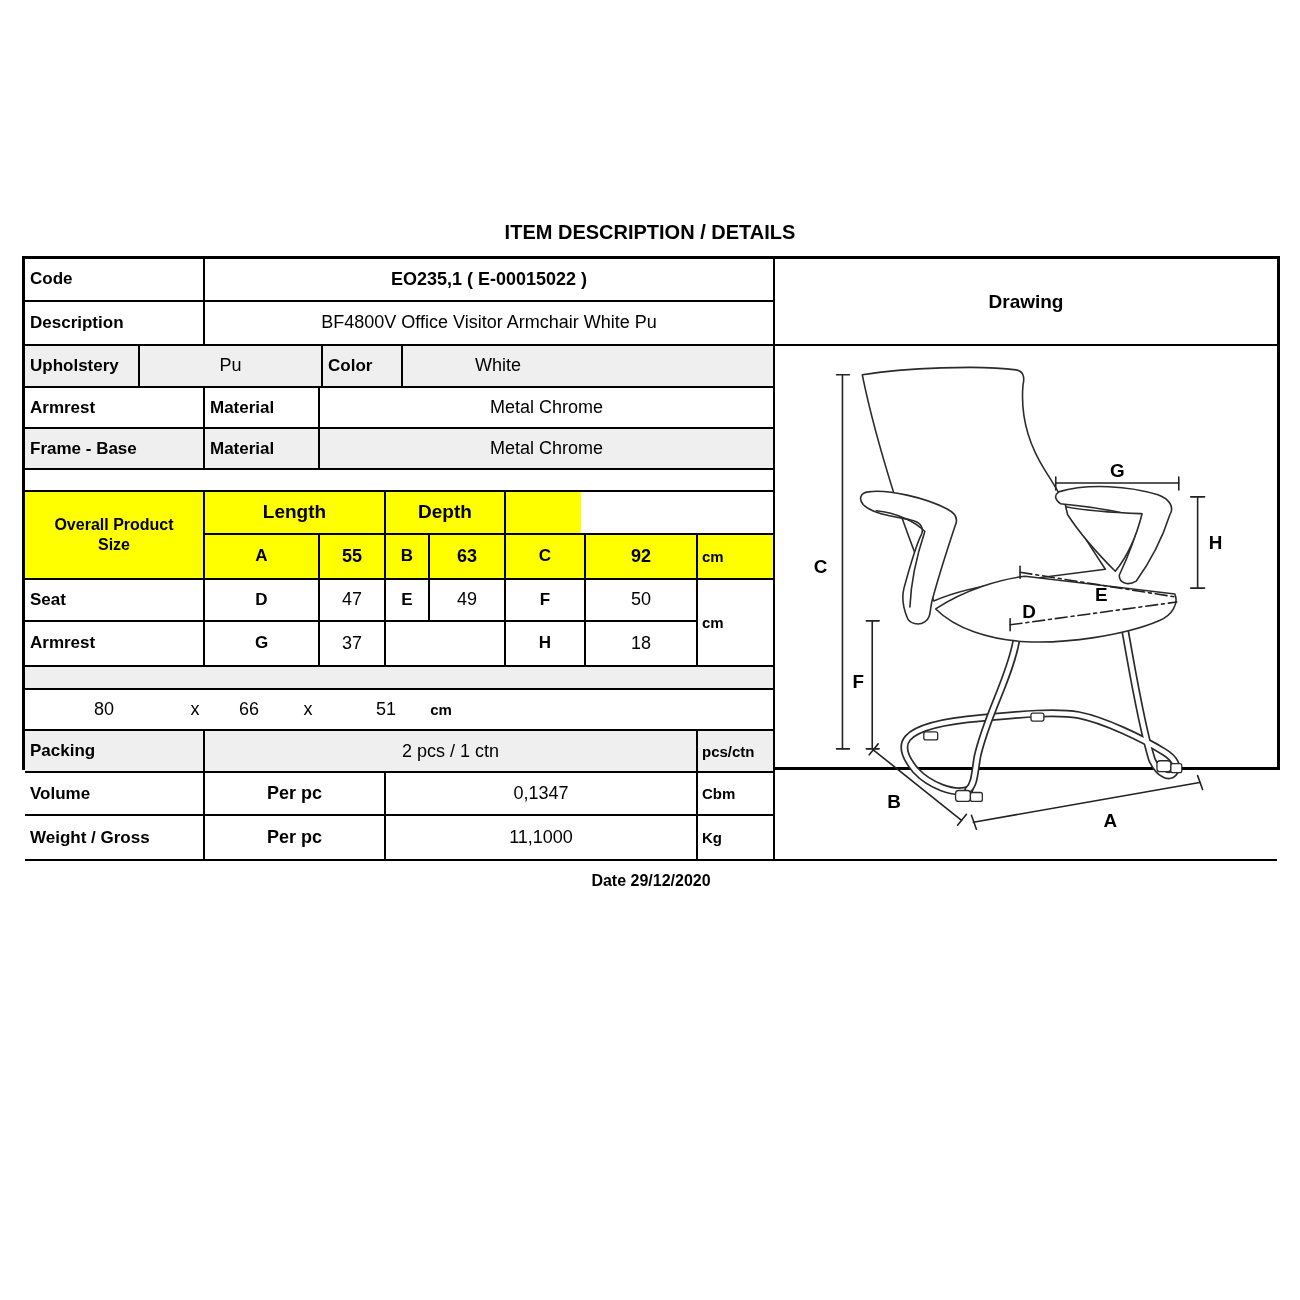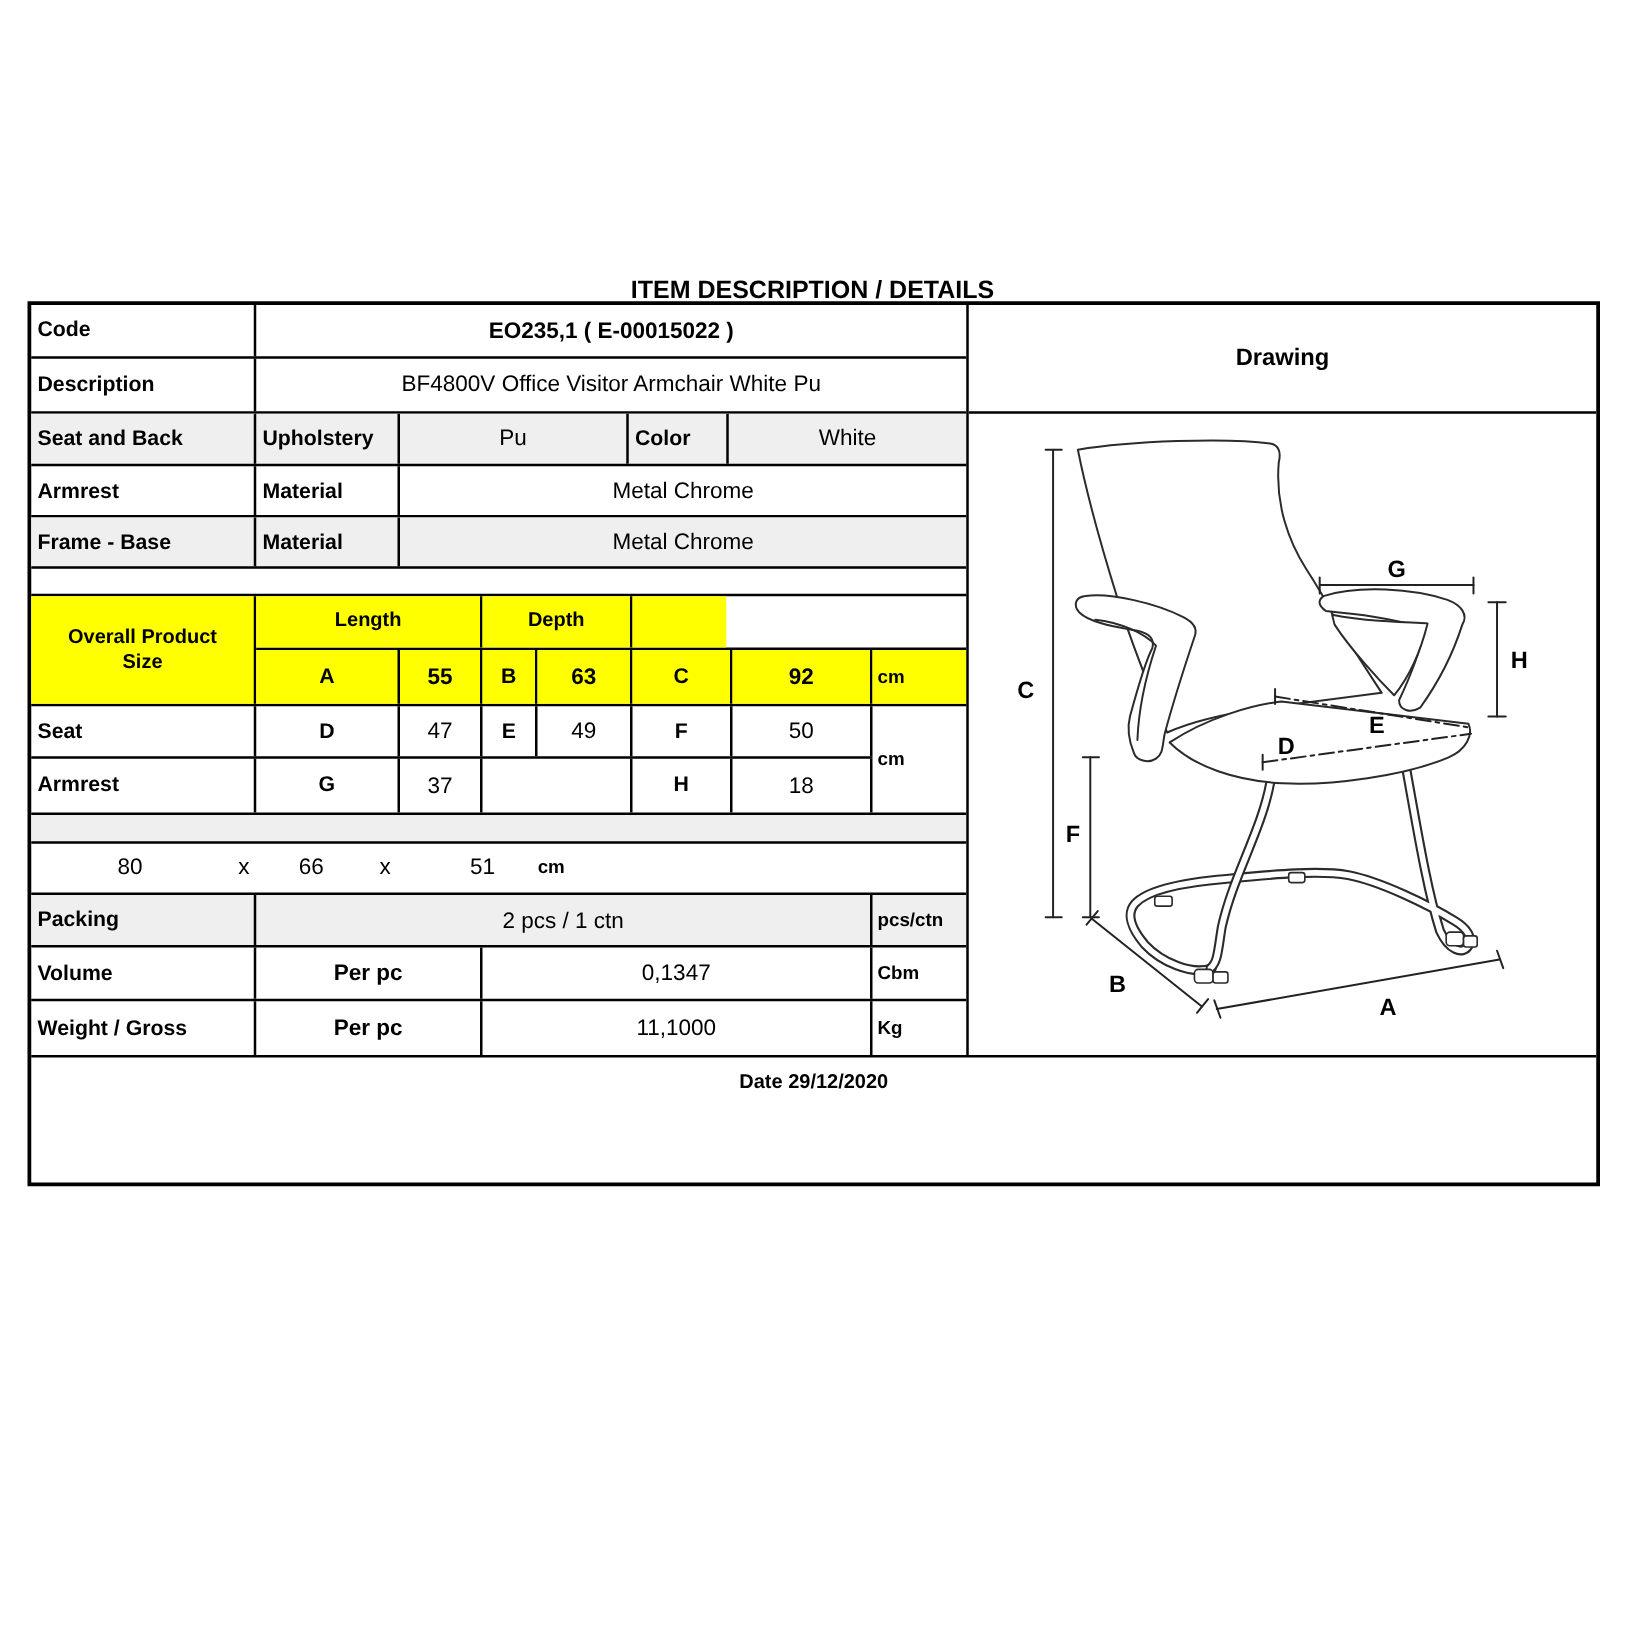--- a/index.html
+++ b/index.html
@@ -10,7 +10,7 @@
   .doc-title { position:absolute; top:221px; left:0; width:1300px; text-align:center;
                font-size:20px; font-weight:bold; }
 
-  .sheet { position:absolute; left:22px; top:241px; width:1258px; height:708px;
+  .sheet { position:absolute; left:22px; top:256px; width:1258px; height:514px;
            border:3px solid #000; background:#fff; }
   .main { display:flex; height:602px; border-bottom:2px solid #000; }
   .left { width:748px; display:flex; flex-direction:column; }

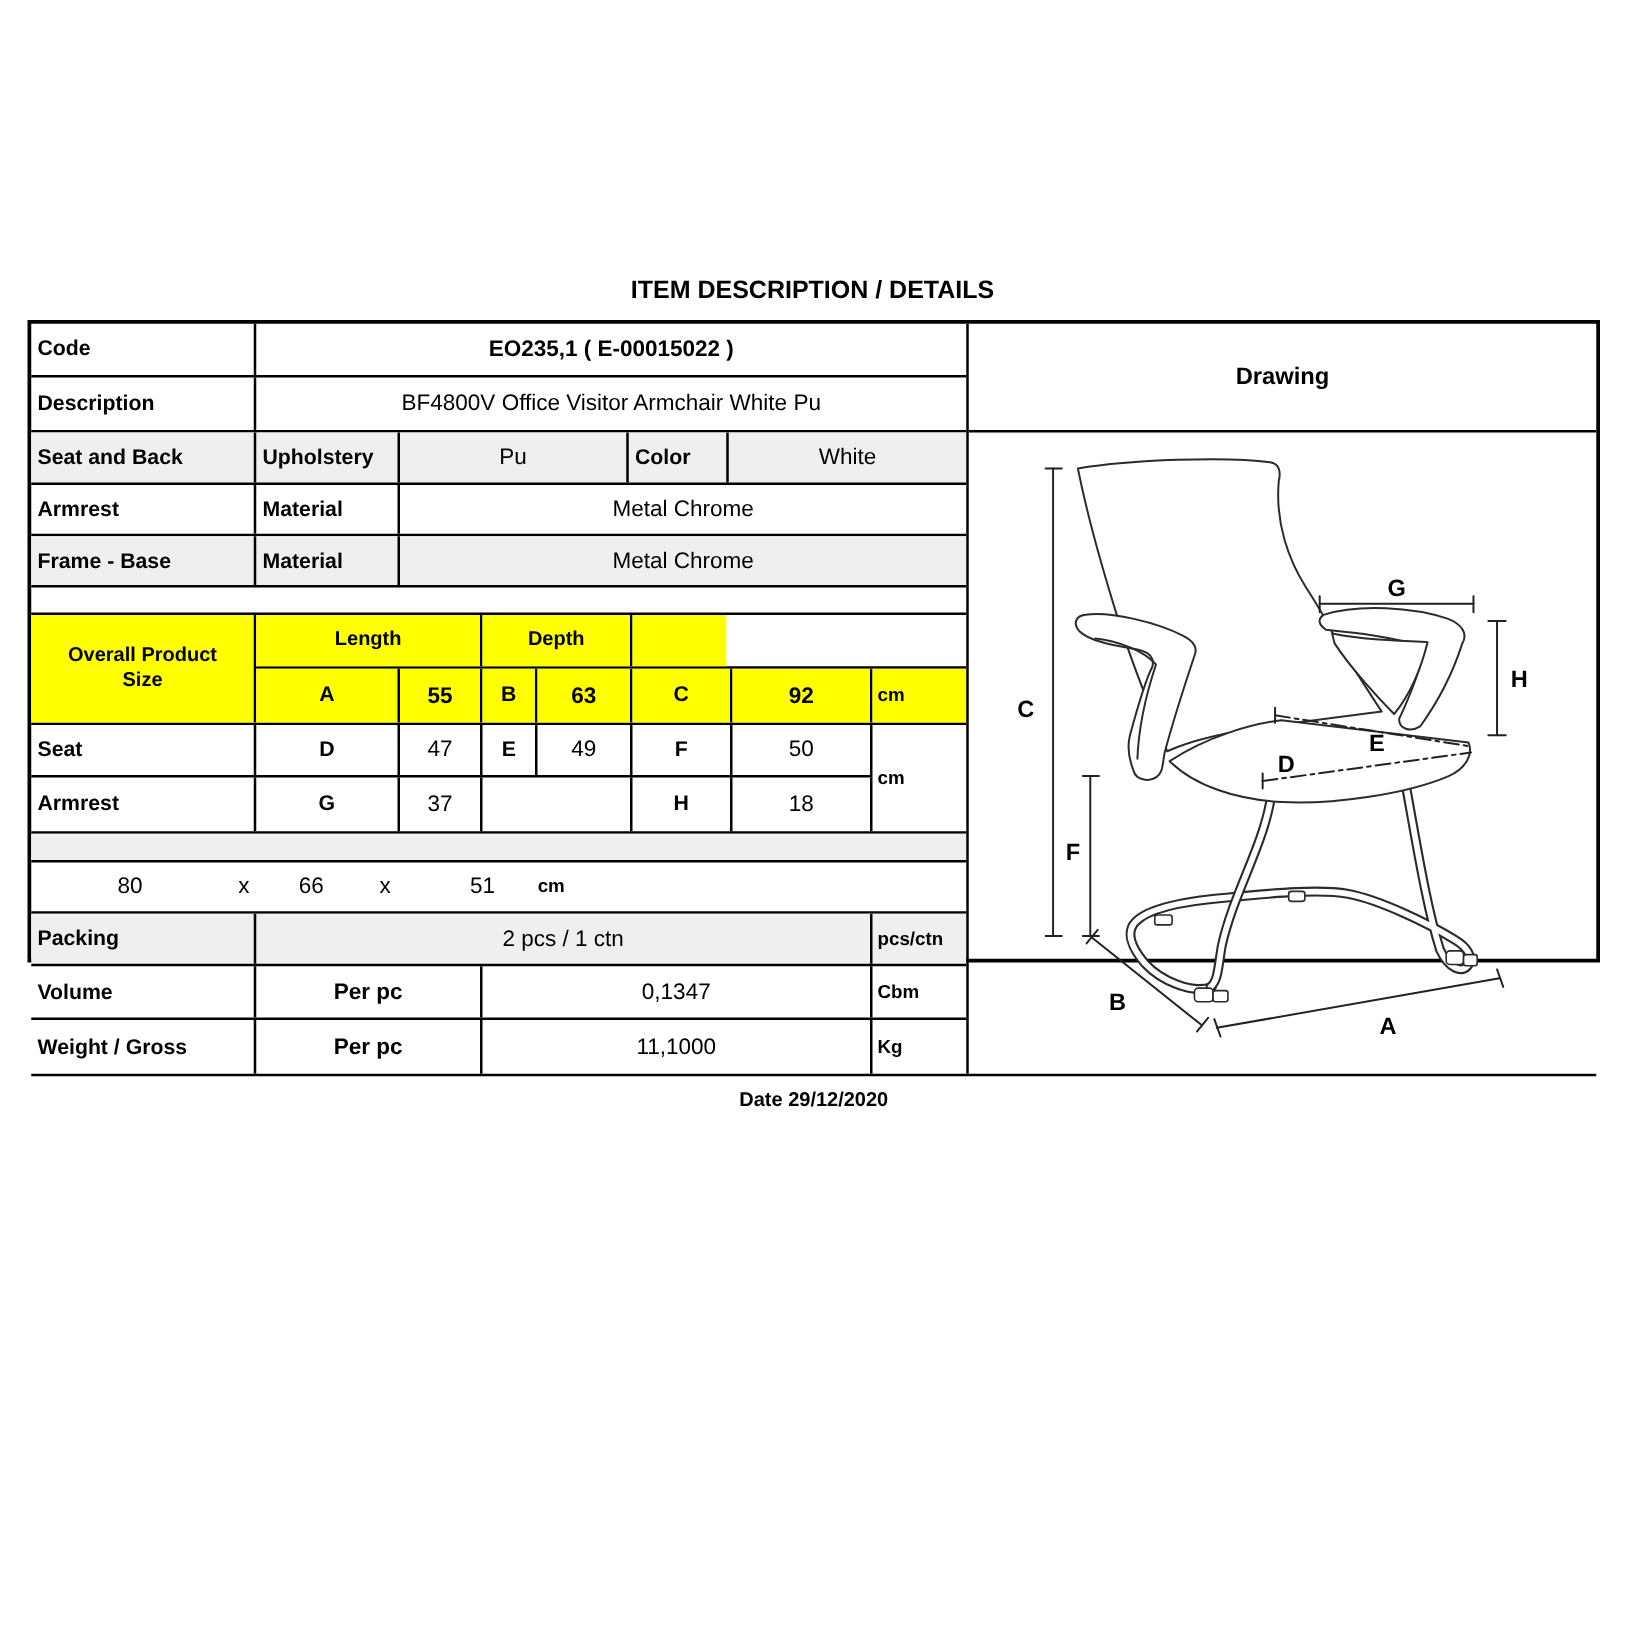--- a/index.html
+++ b/index.html
@@ -80,7 +80,6 @@
         </div>
 
         <div class="row h43 gray">
-          <div class="c w180 lbl">Seat and Back</div>
           <div class="c w115 lbl">Upholstery</div>
           <div class="c w183 val">Pu</div>
           <div class="c w80 lbl">Color</div>

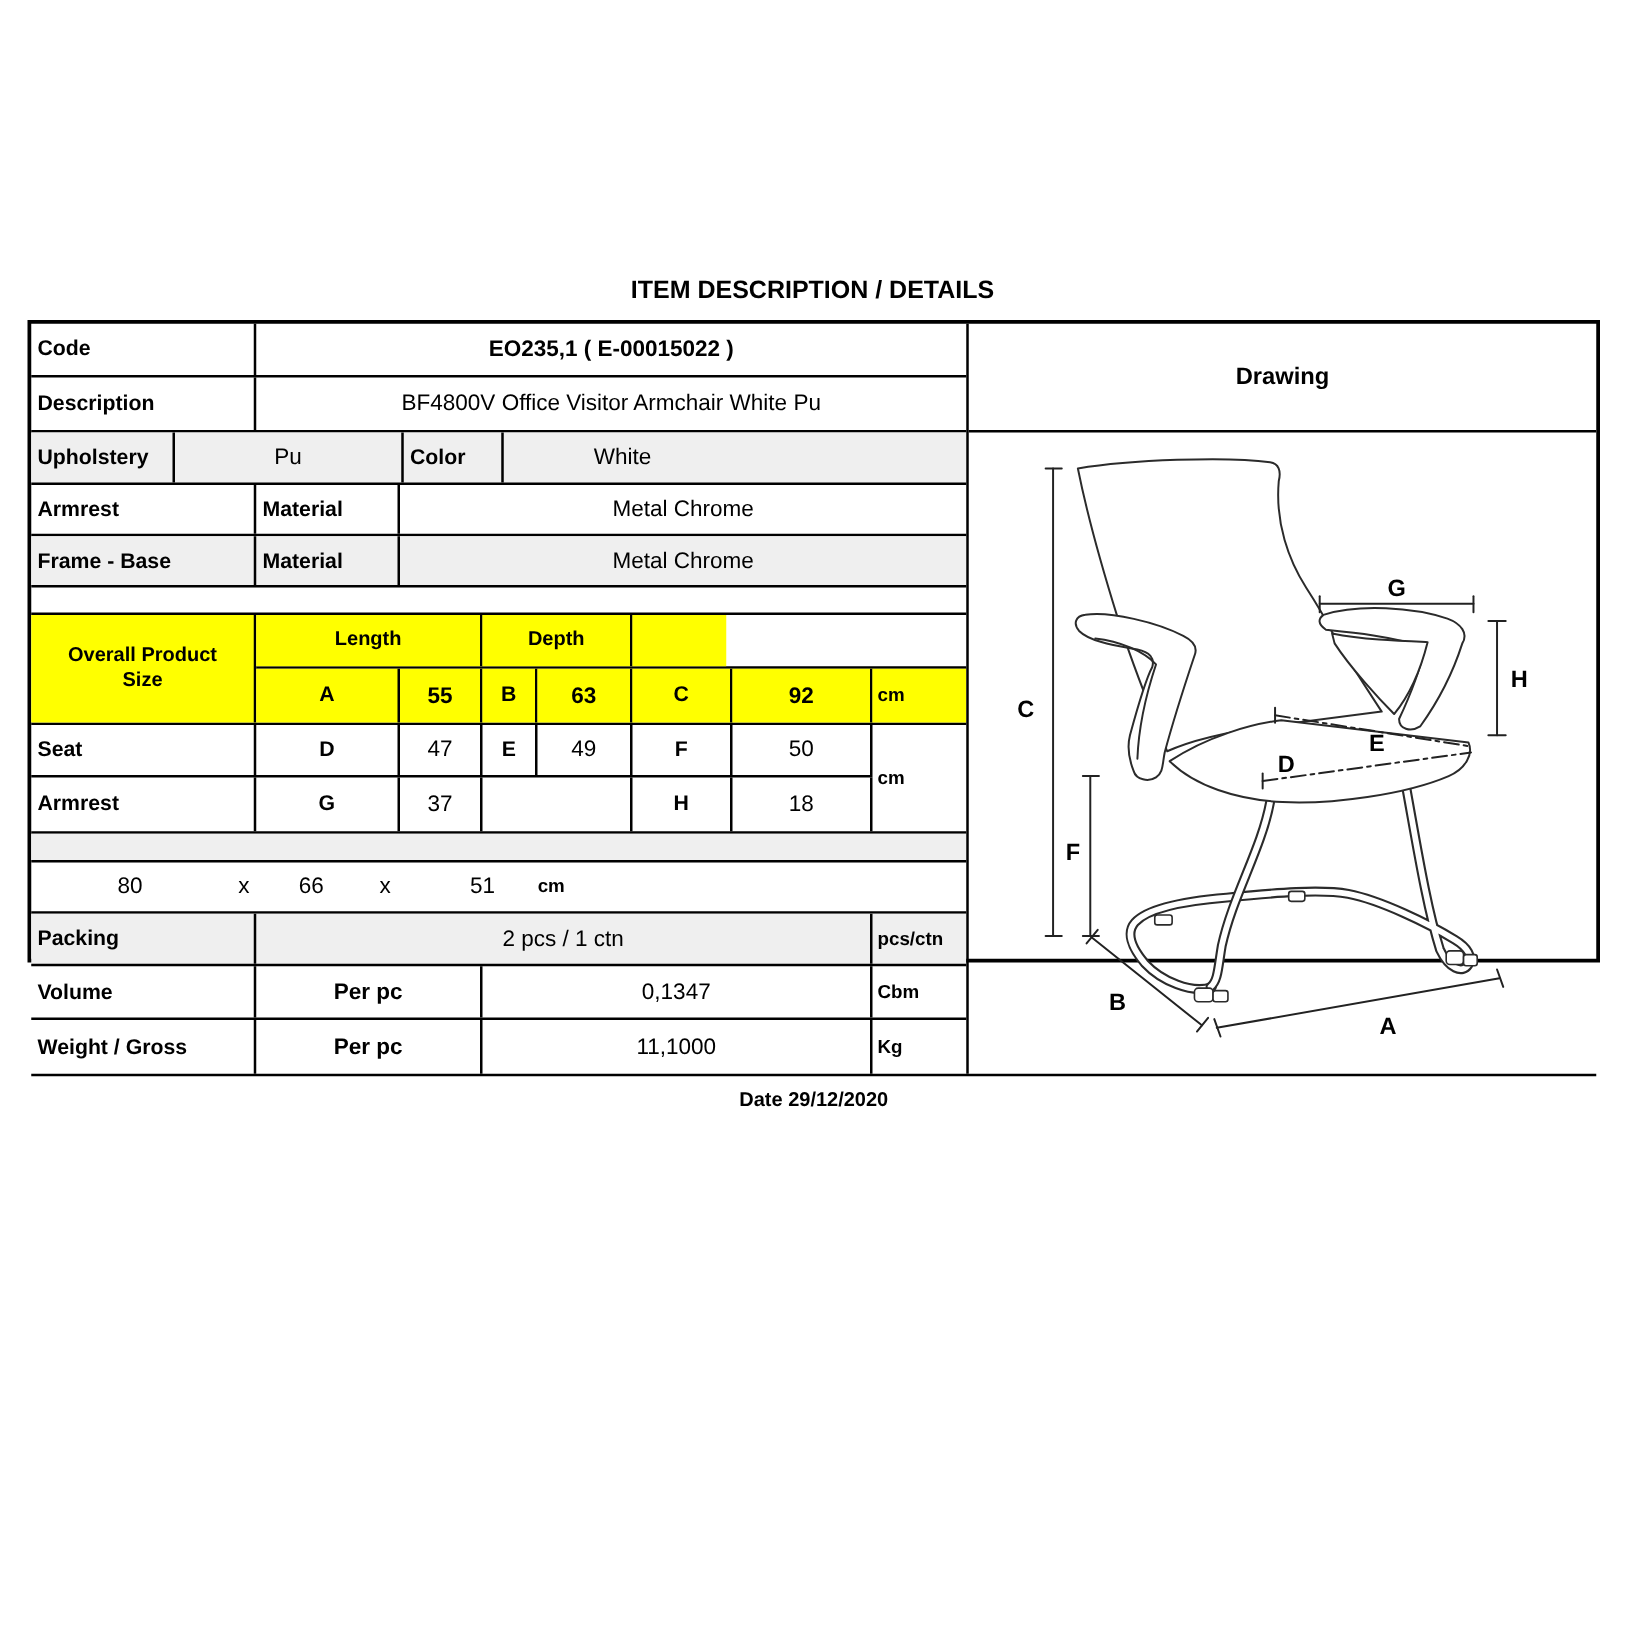--- a/index.html
+++ b/index.html
@@ -27,7 +27,7 @@
   .val { font-size:18px; }
   .valb { font-size:18px; font-weight:bold; }
   .unit { justify-content:flex-start; padding-left:4px; font-weight:bold; font-size:15px; }
-  .hdr { font-size:16px; font-weight:bold; }
+  .hdr { font-size:19px; font-weight:bold; }
   .letter { font-size:17px; font-weight:bold; }
   .wraplbl { justify-content:center; text-align:center; font-weight:bold; font-size:16px;
              white-space:normal; padding:0 14px; line-height:1.25; }

